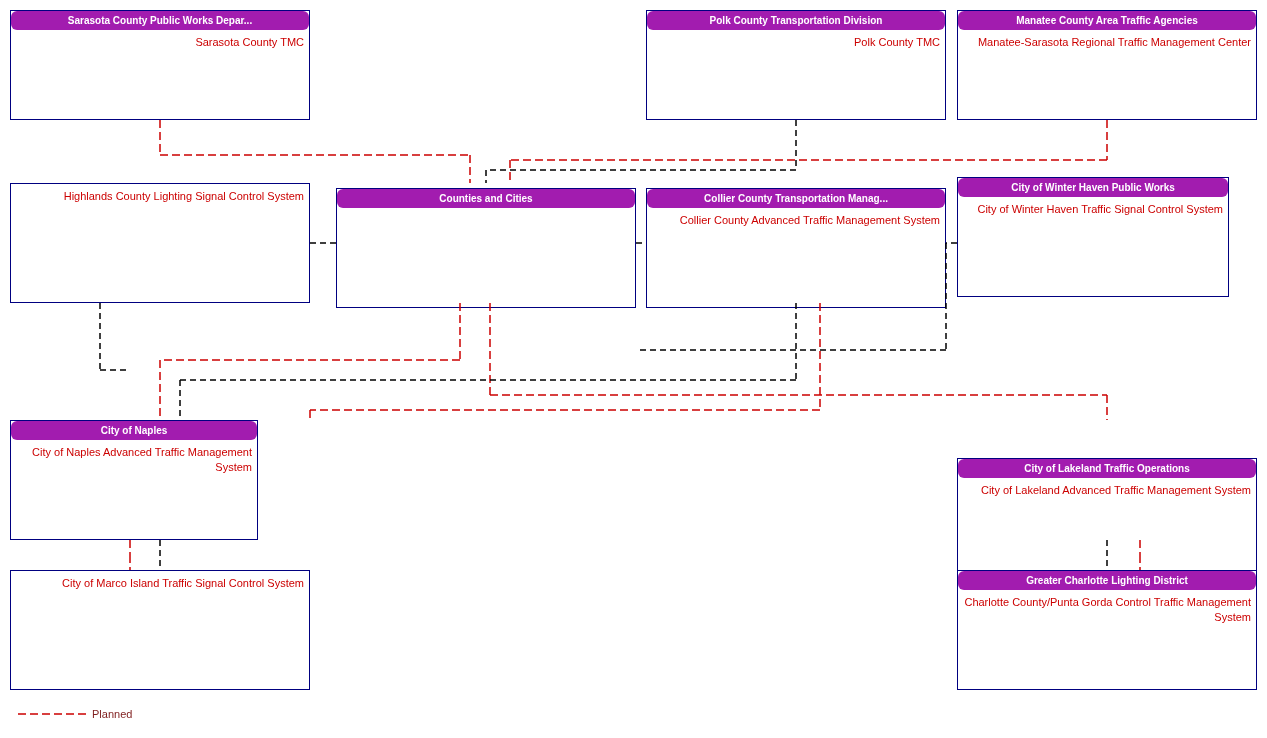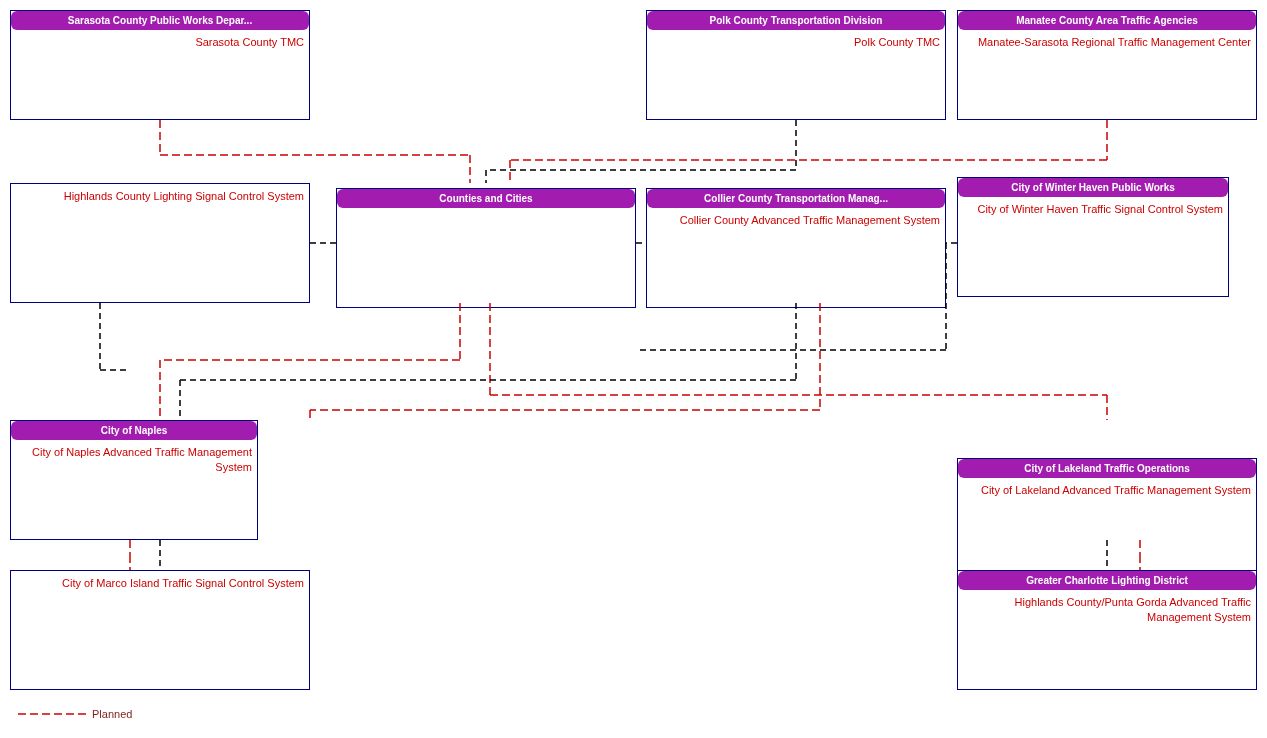--- a/index.html
+++ b/index.html
@@ -114,7 +114,7 @@
 
   <div class="node" style="left:957px;top:570px;width:300px;min-height:120px;">
     <div class="node-header">Greater Charlotte Lighting District</div>
-    <div class="node-body">Highlands County/Punta Gorda Advanced Traffic Management System</div>
+    <div class="node-body">Charlotte County/Punta Gorda Control Traffic Management System</div>
   </div>
 
   <svg class="connectors">

